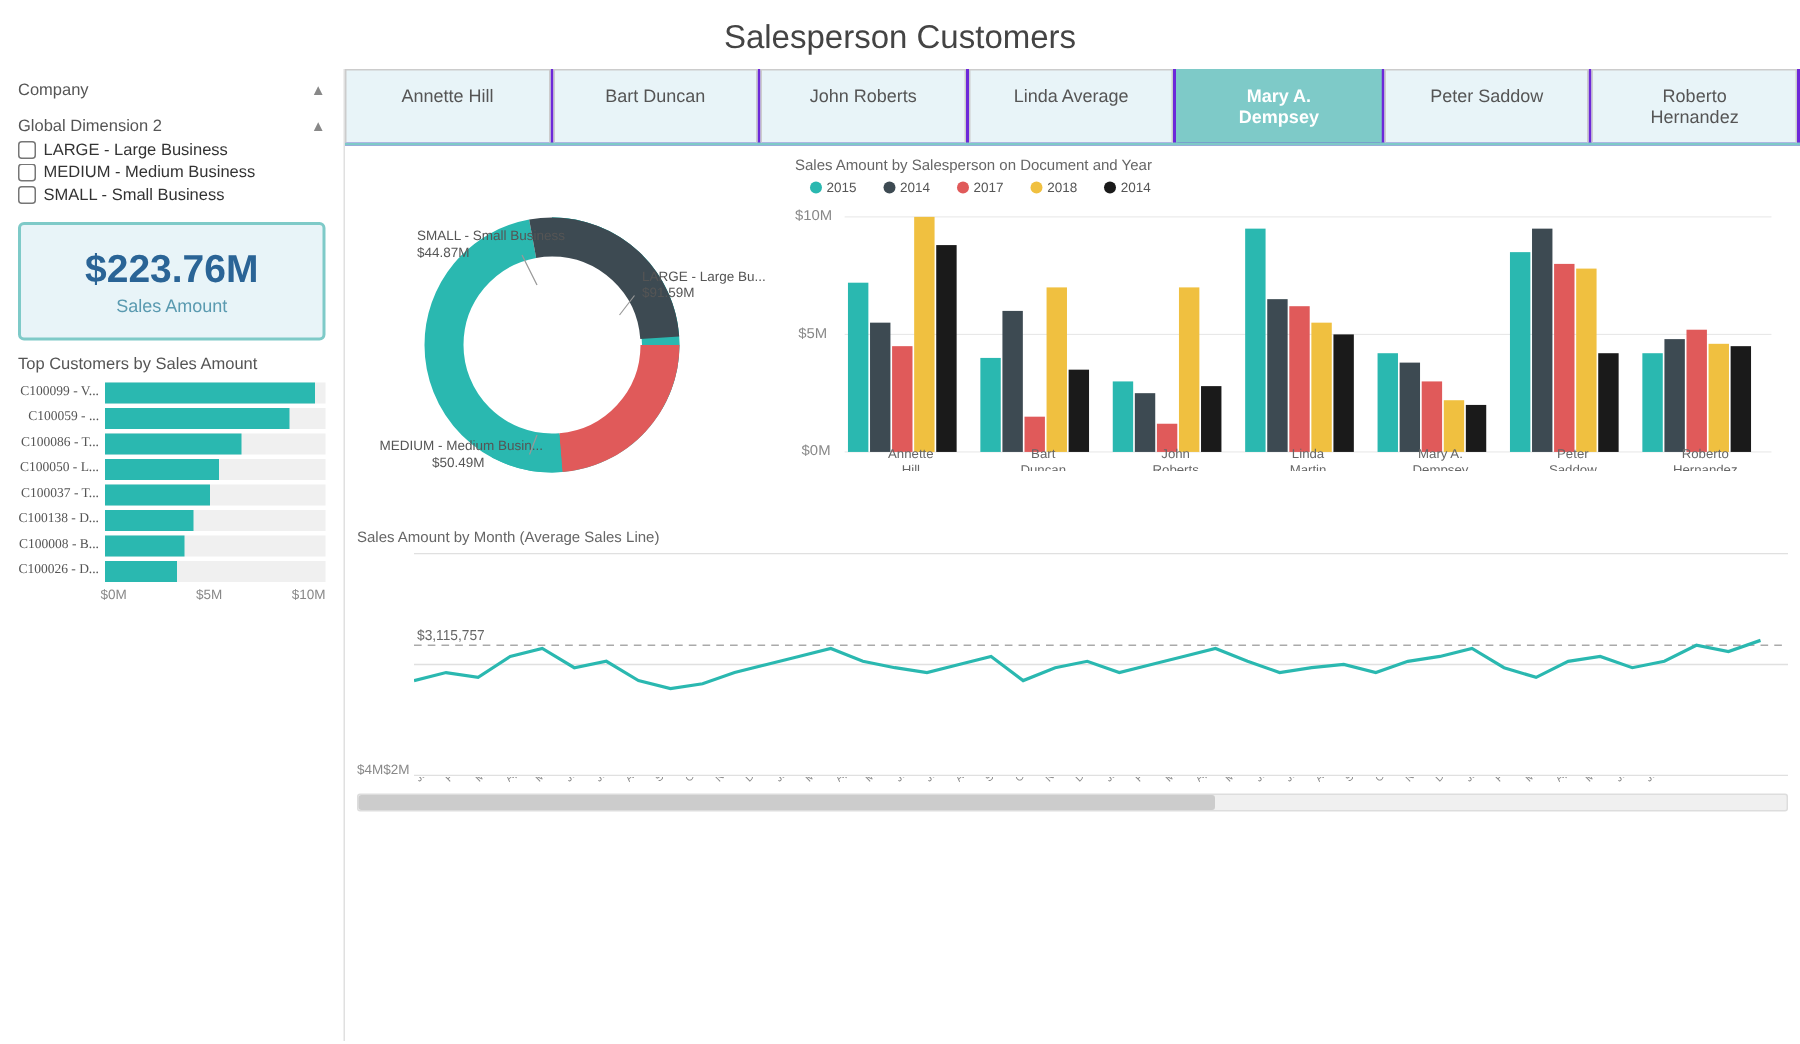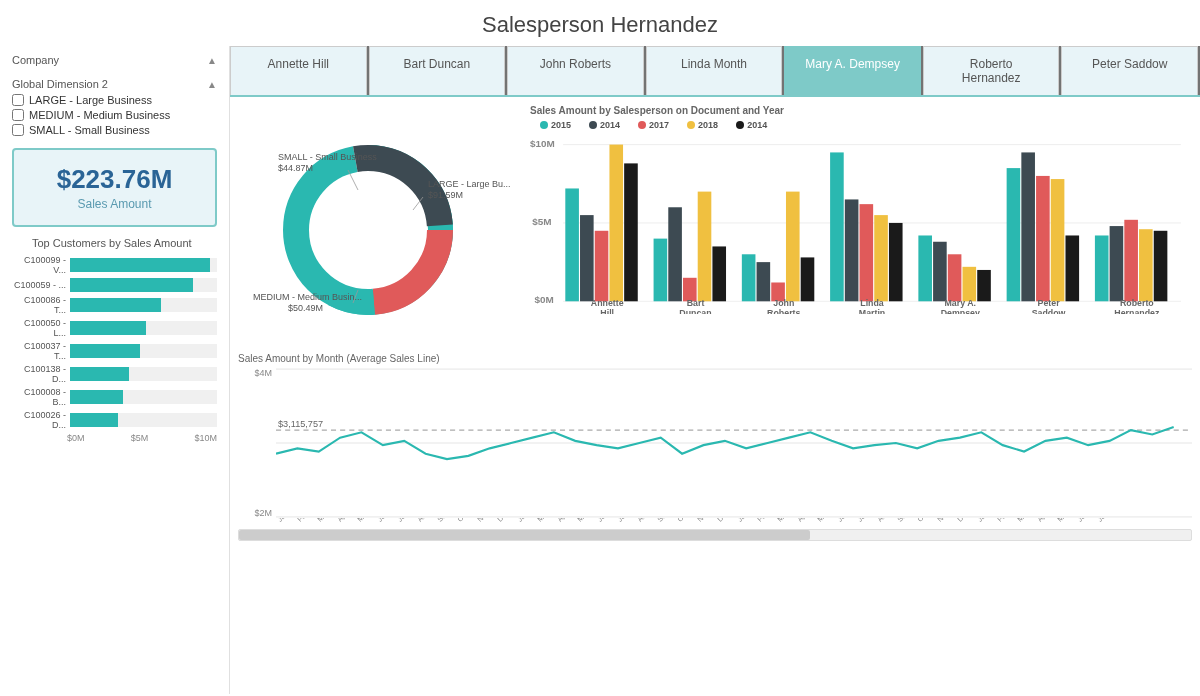--- a/index.html
+++ b/index.html
@@ -64,7 +64,7 @@
 </head>
 <body>
 
-<div class="page-title">Salesperson Hernandez</div>
+<div class="page-title">Salesperson Customers</div>
 
 <div class="layout">
 

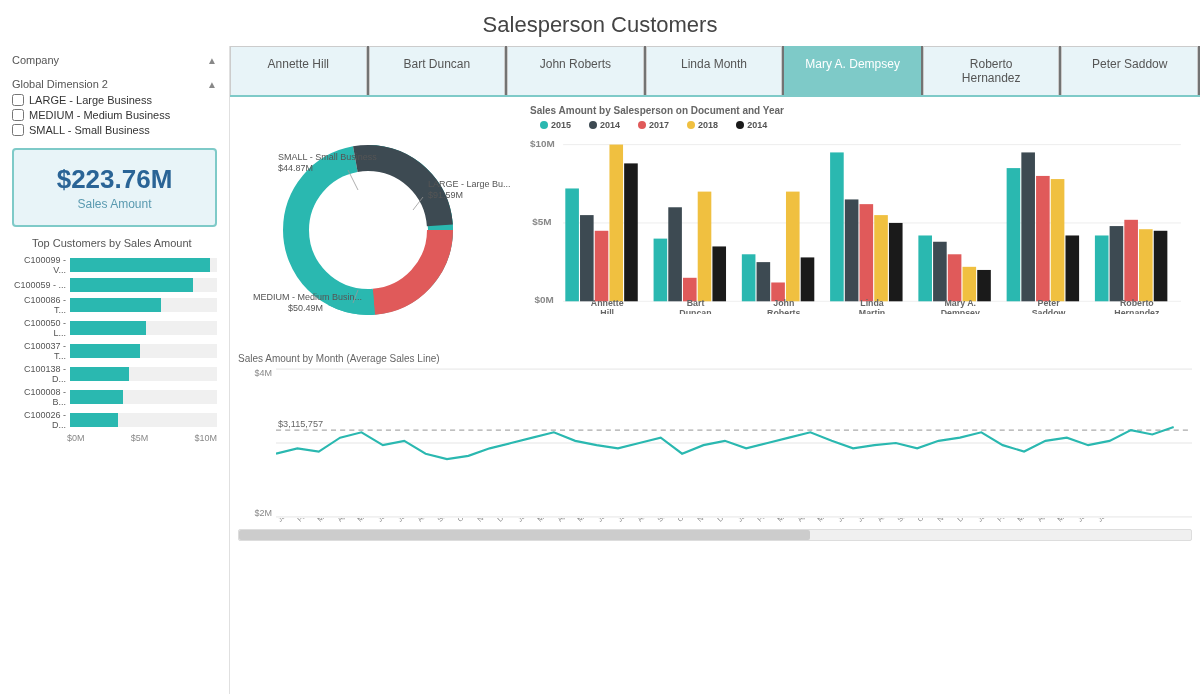--- a/index.html
+++ b/index.html
@@ -33,7 +33,7 @@
     .main { flex: 1; overflow: hidden; display: flex; flex-direction: column; }
 
     
-    .tabs { display: flex; border-bottom: 2px solid #7ecac8; background: #737373; }
+    .tabs { display: flex; border-bottom: 2px solid #7ecac8; background: #6d28d9; }
     .tab { padding: 10px 18px; font-size: 12px; cursor: pointer; color: #555; border: 1px solid #ccc; border-bottom: none; margin-right: 2px; background: #e8f4f8; text-align: center; flex: 1; }
     .tab.active { background: #7ecac8; color: #fff; font-weight: 400; border-color: #7ecac8; }
 

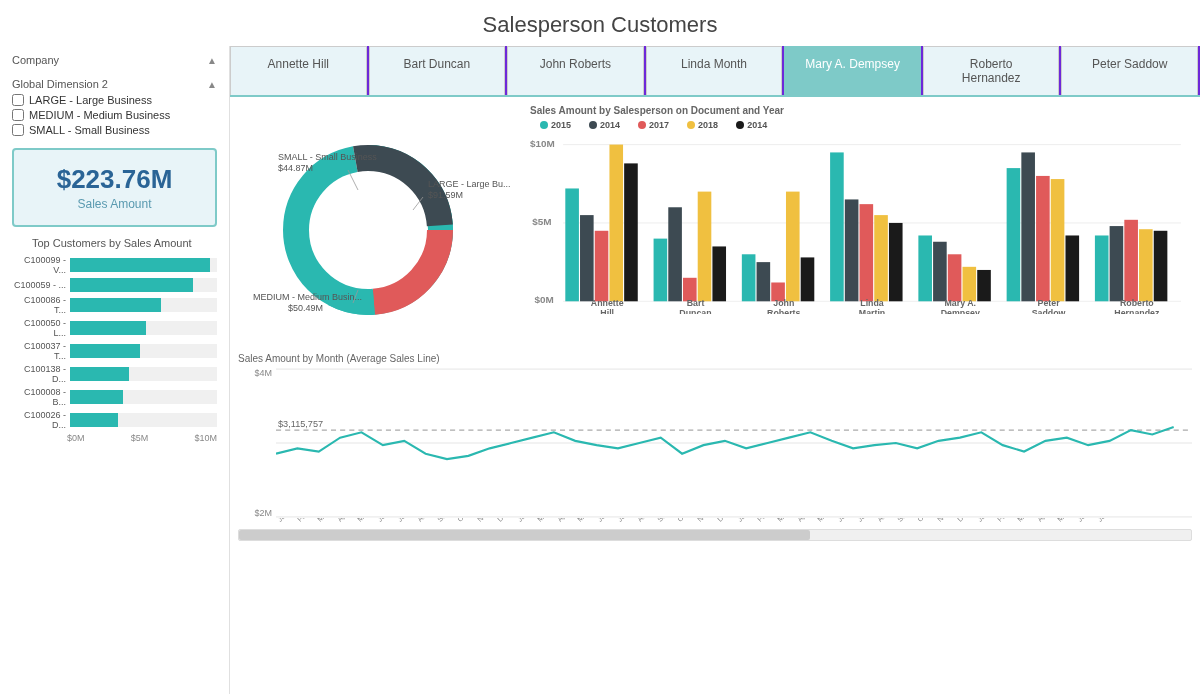--- a/index.html
+++ b/index.html
@@ -168,7 +168,7 @@
         <div class="tab">Annette Hill</div>
         <div class="tab">Bart Duncan</div>
         <div class="tab">John Roberts</div>
-        <div class="tab">Linda Month</div>
+        <div class="tab">Linda Average</div>
         <div class="tab active">Mary A. Dempsey</div>
         <div class="tab">Roberto Hernandez</div>
         <div class="tab">Peter Saddow</div>

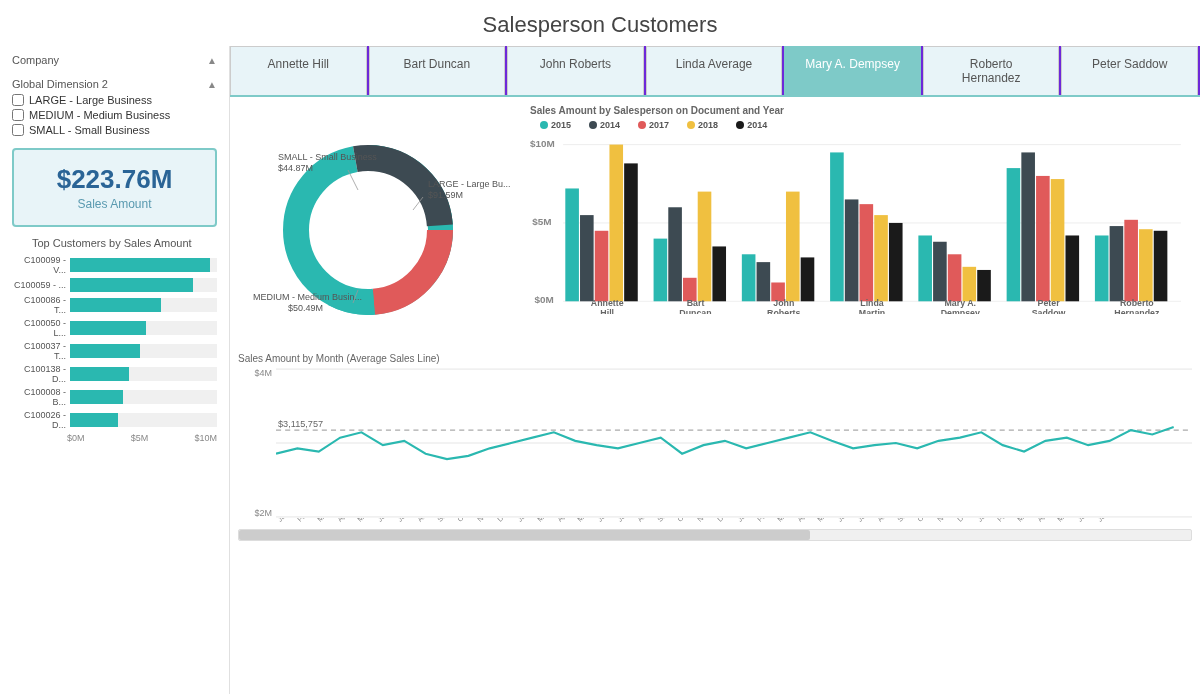--- a/index.html
+++ b/index.html
@@ -35,7 +35,7 @@
     
     .tabs { display: flex; border-bottom: 2px solid #7ecac8; background: #6d28d9; }
     .tab { padding: 10px 18px; font-size: 12px; cursor: pointer; color: #555; border: 1px solid #ccc; border-bottom: none; margin-right: 2px; background: #e8f4f8; text-align: center; flex: 1; }
-    .tab.active { background: #7ecac8; color: #fff; font-weight: 400; border-color: #7ecac8; }
+    .tab.active { background: #7ecac8; color: #fff; font-weight: 700; border-color: #7ecac8; }
 
     
     .charts-area { flex: 1; display: flex; flex-direction: column; overflow: hidden; padding: 8px; gap: 8px; }

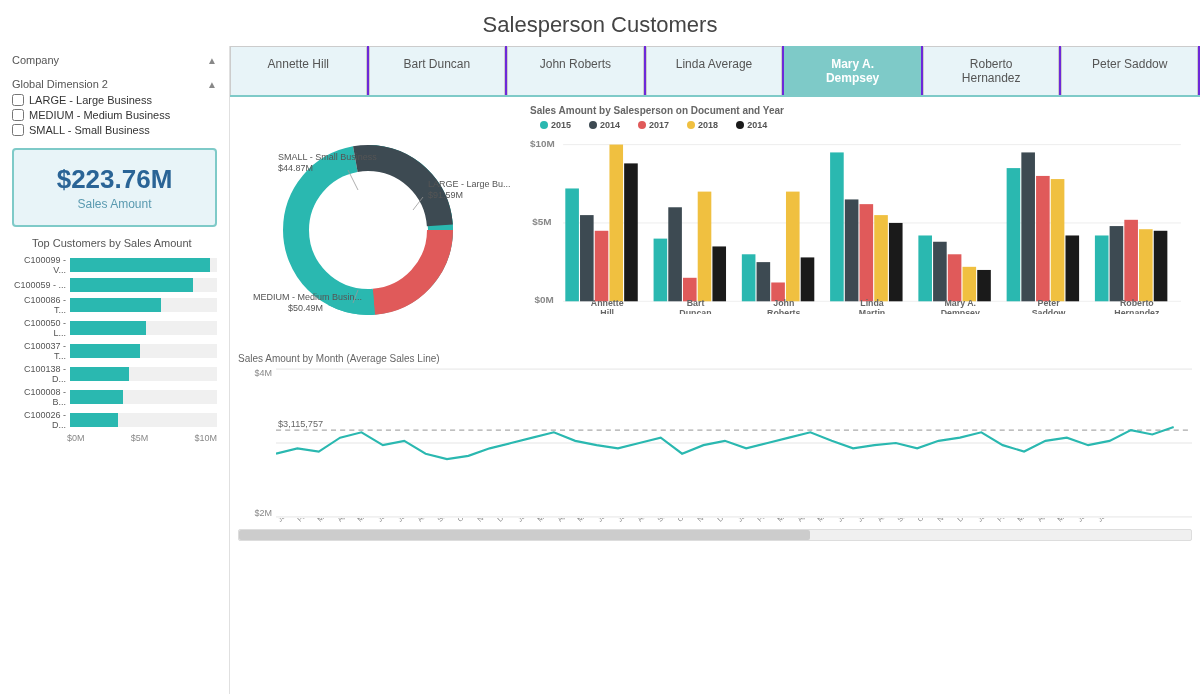--- a/index.html
+++ b/index.html
@@ -170,8 +170,8 @@
         <div class="tab">John Roberts</div>
         <div class="tab">Linda Average</div>
         <div class="tab active">Mary A. Dempsey</div>
+        <div class="tab">Peter Saddow</div>
         <div class="tab">Roberto Hernandez</div>
-        <div class="tab">Peter Saddow</div>
       </div>
 
     <div class="charts-area">

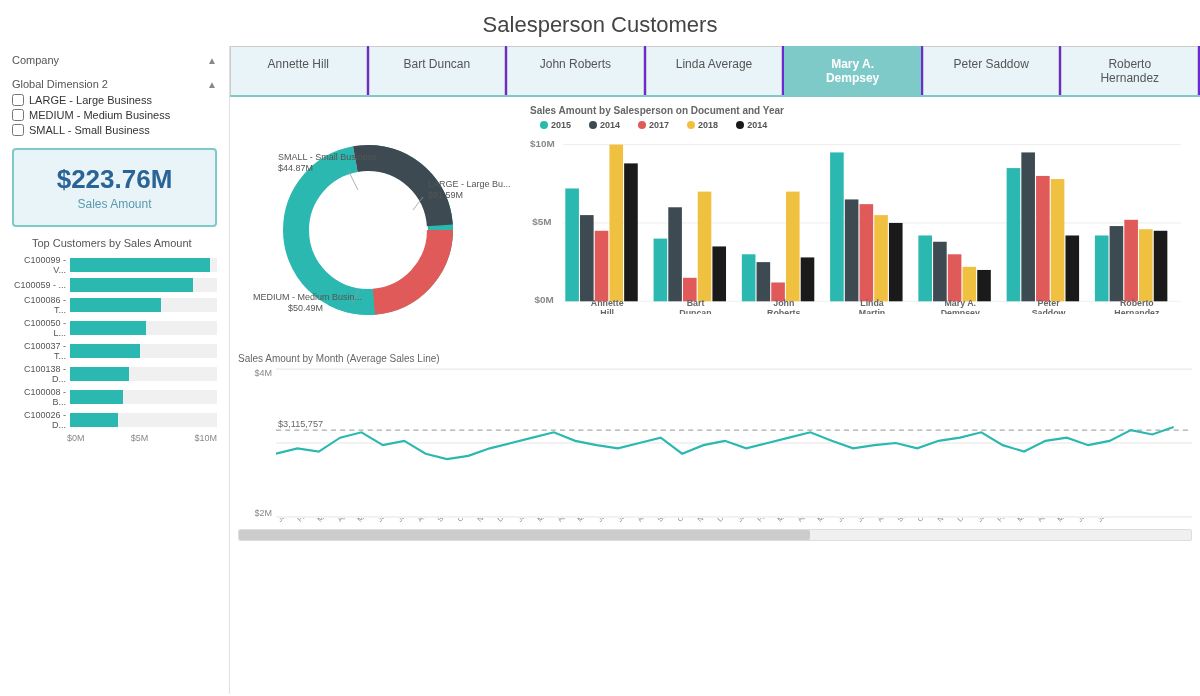--- a/index.html
+++ b/index.html
@@ -46,7 +46,7 @@
     .donut-section svg { width: 100%; height: 100%; }
 
     
-    .bar-section { flex: 1; font-weight: bold; }
+    .bar-section { flex: 1; }
     .chart-title { font-size: 10px; color: #666; margin-bottom: 4px; }
     .legend { display: flex; gap: 8px; margin-bottom: 4px; flex-wrap: wrap; }
     .legend-item { display: flex; align-items: center; gap: 3px; font-size: 9px; color: #555; padding-left: 10px; }

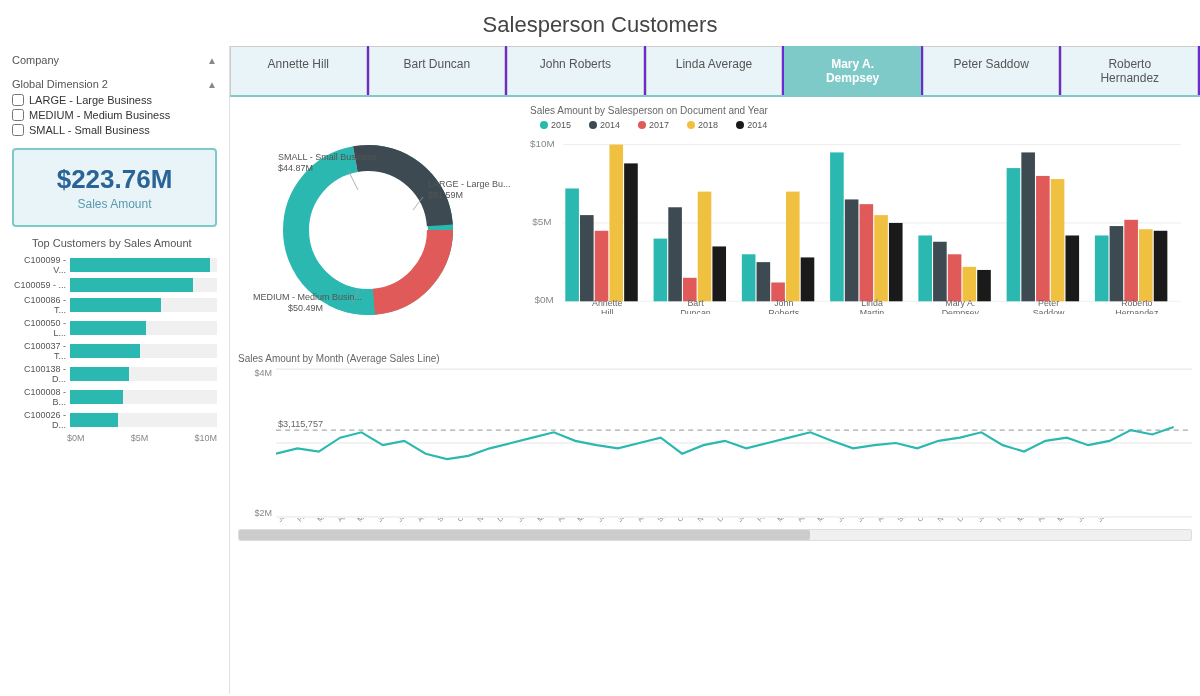--- a/index.html
+++ b/index.html
@@ -21,7 +21,7 @@
     .sales-card .amount { font-size: 26px; font-weight: 600; color: #2a6496; }
     .sales-card .label { font-size: 12px; color: #5a9ab0; margin-top: 2px; }
 
-    .top-customers-title { font-size: 11px; color: #555; margin-bottom: 6px; margin-left: 20px; }
+    .top-customers-title { font-size: 11px; color: #555; margin-bottom: 6px; }
     .bar-chart-container { position: relative; }
     .bar-chart-axis { display: flex; justify-content: space-between; font-size: 9px; color: #888; margin-top: 2px; padding: 0 0 0 55px; }
     .bar-row { display: flex; align-items: center; margin-bottom: 3px; }

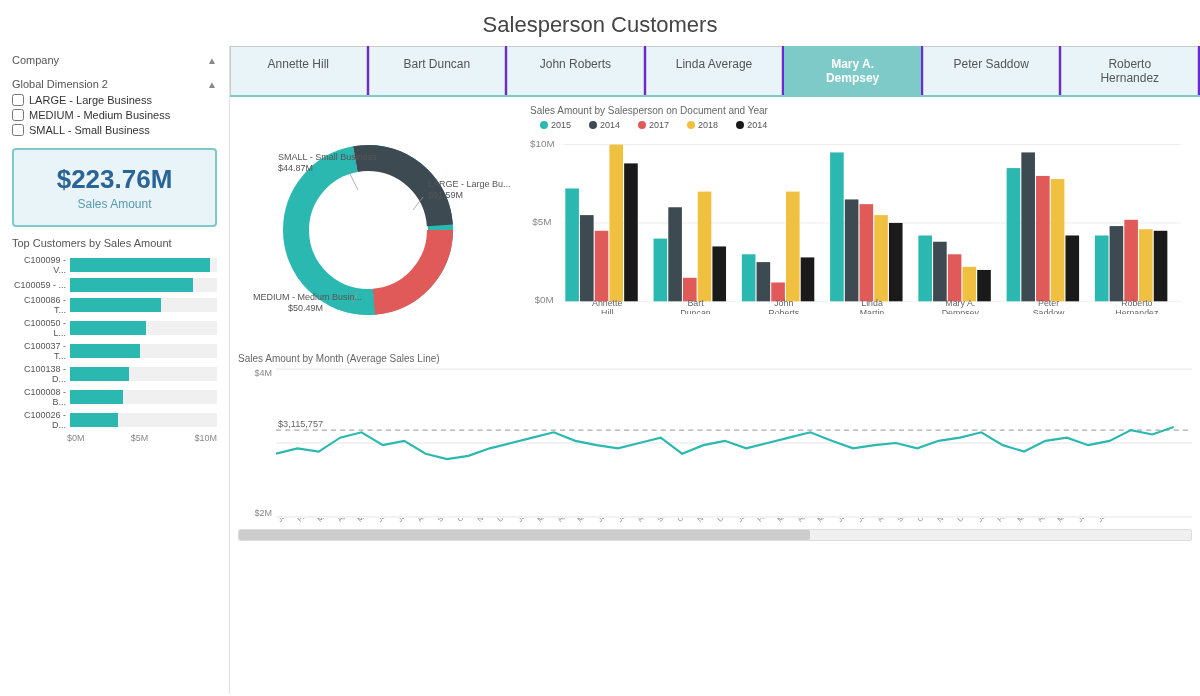--- a/index.html
+++ b/index.html
@@ -24,7 +24,7 @@
     .top-customers-title { font-size: 11px; color: #555; margin-bottom: 6px; }
     .bar-chart-container { position: relative; }
     .bar-chart-axis { display: flex; justify-content: space-between; font-size: 9px; color: #888; margin-top: 2px; padding: 0 0 0 55px; }
-    .bar-row { display: flex; align-items: center; margin-bottom: 3px; }
+    .bar-row { display: flex; align-items: flex-start; margin-bottom: 3px; font-family: Liberation Serif, serif; }
     .bar-label { width: 58px; font-size: 9px; color: #555; text-align: right; padding-right: 4px; flex-shrink: 0; }
     .bar-track { flex: 1; background: #f0f0f0; height: 14px; position: relative; }
     .bar-fill { height: 100%; background: #2ab8b0; }

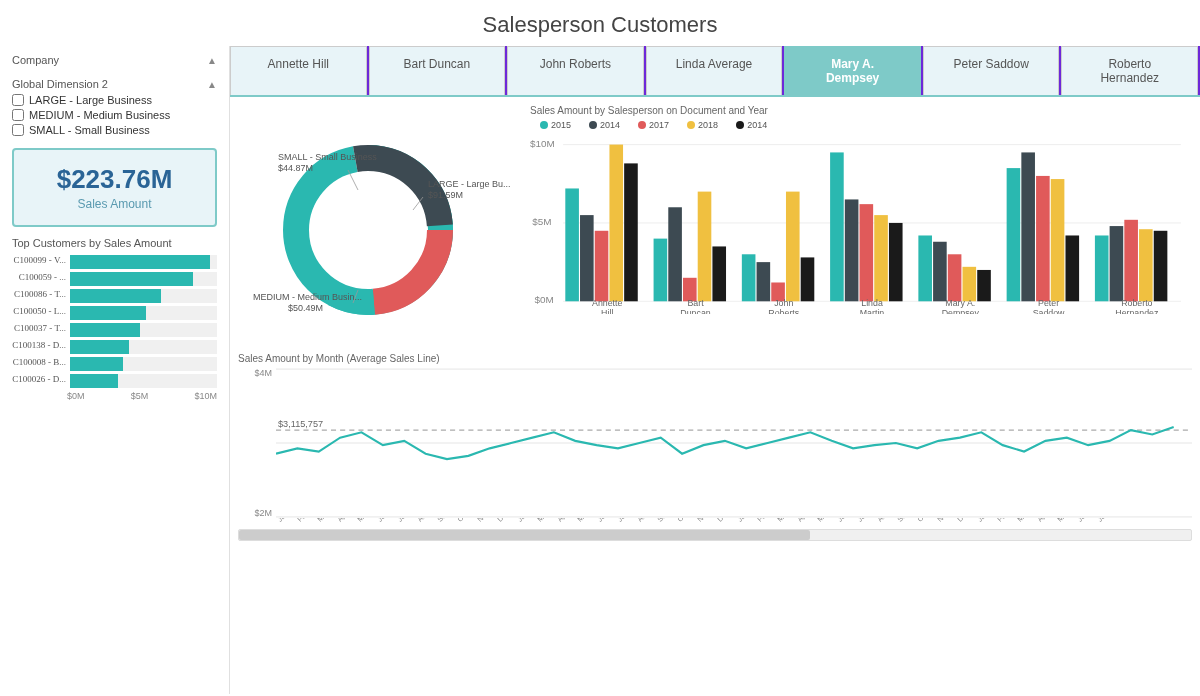--- a/index.html
+++ b/index.html
@@ -297,7 +297,7 @@
       <div class="line-section">
         <div class="chart-title">Sales Amount by Month (Average Sales Line)</div>
         <div style="display:flex; height:150px;">
-          <div style="width:38px; display:flex; flex-direction:column; justify-content:space-between; align-items:flex-end; padding-right:4px; font-size:9px; color:#888;">
+          <div style="width:38px; display:flex; justify-content:space-between; align-items:flex-end; padding-right:4px; font-size:9px; color:#888;">
             <span>$4M</span>
             <span>$2M</span>
           </div>

